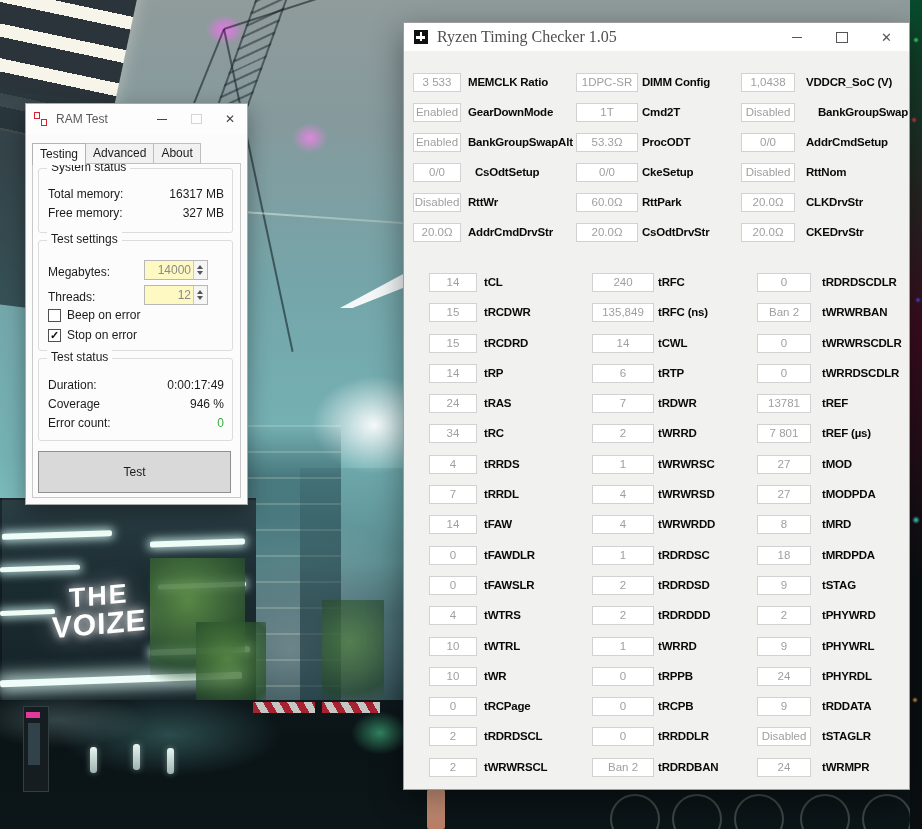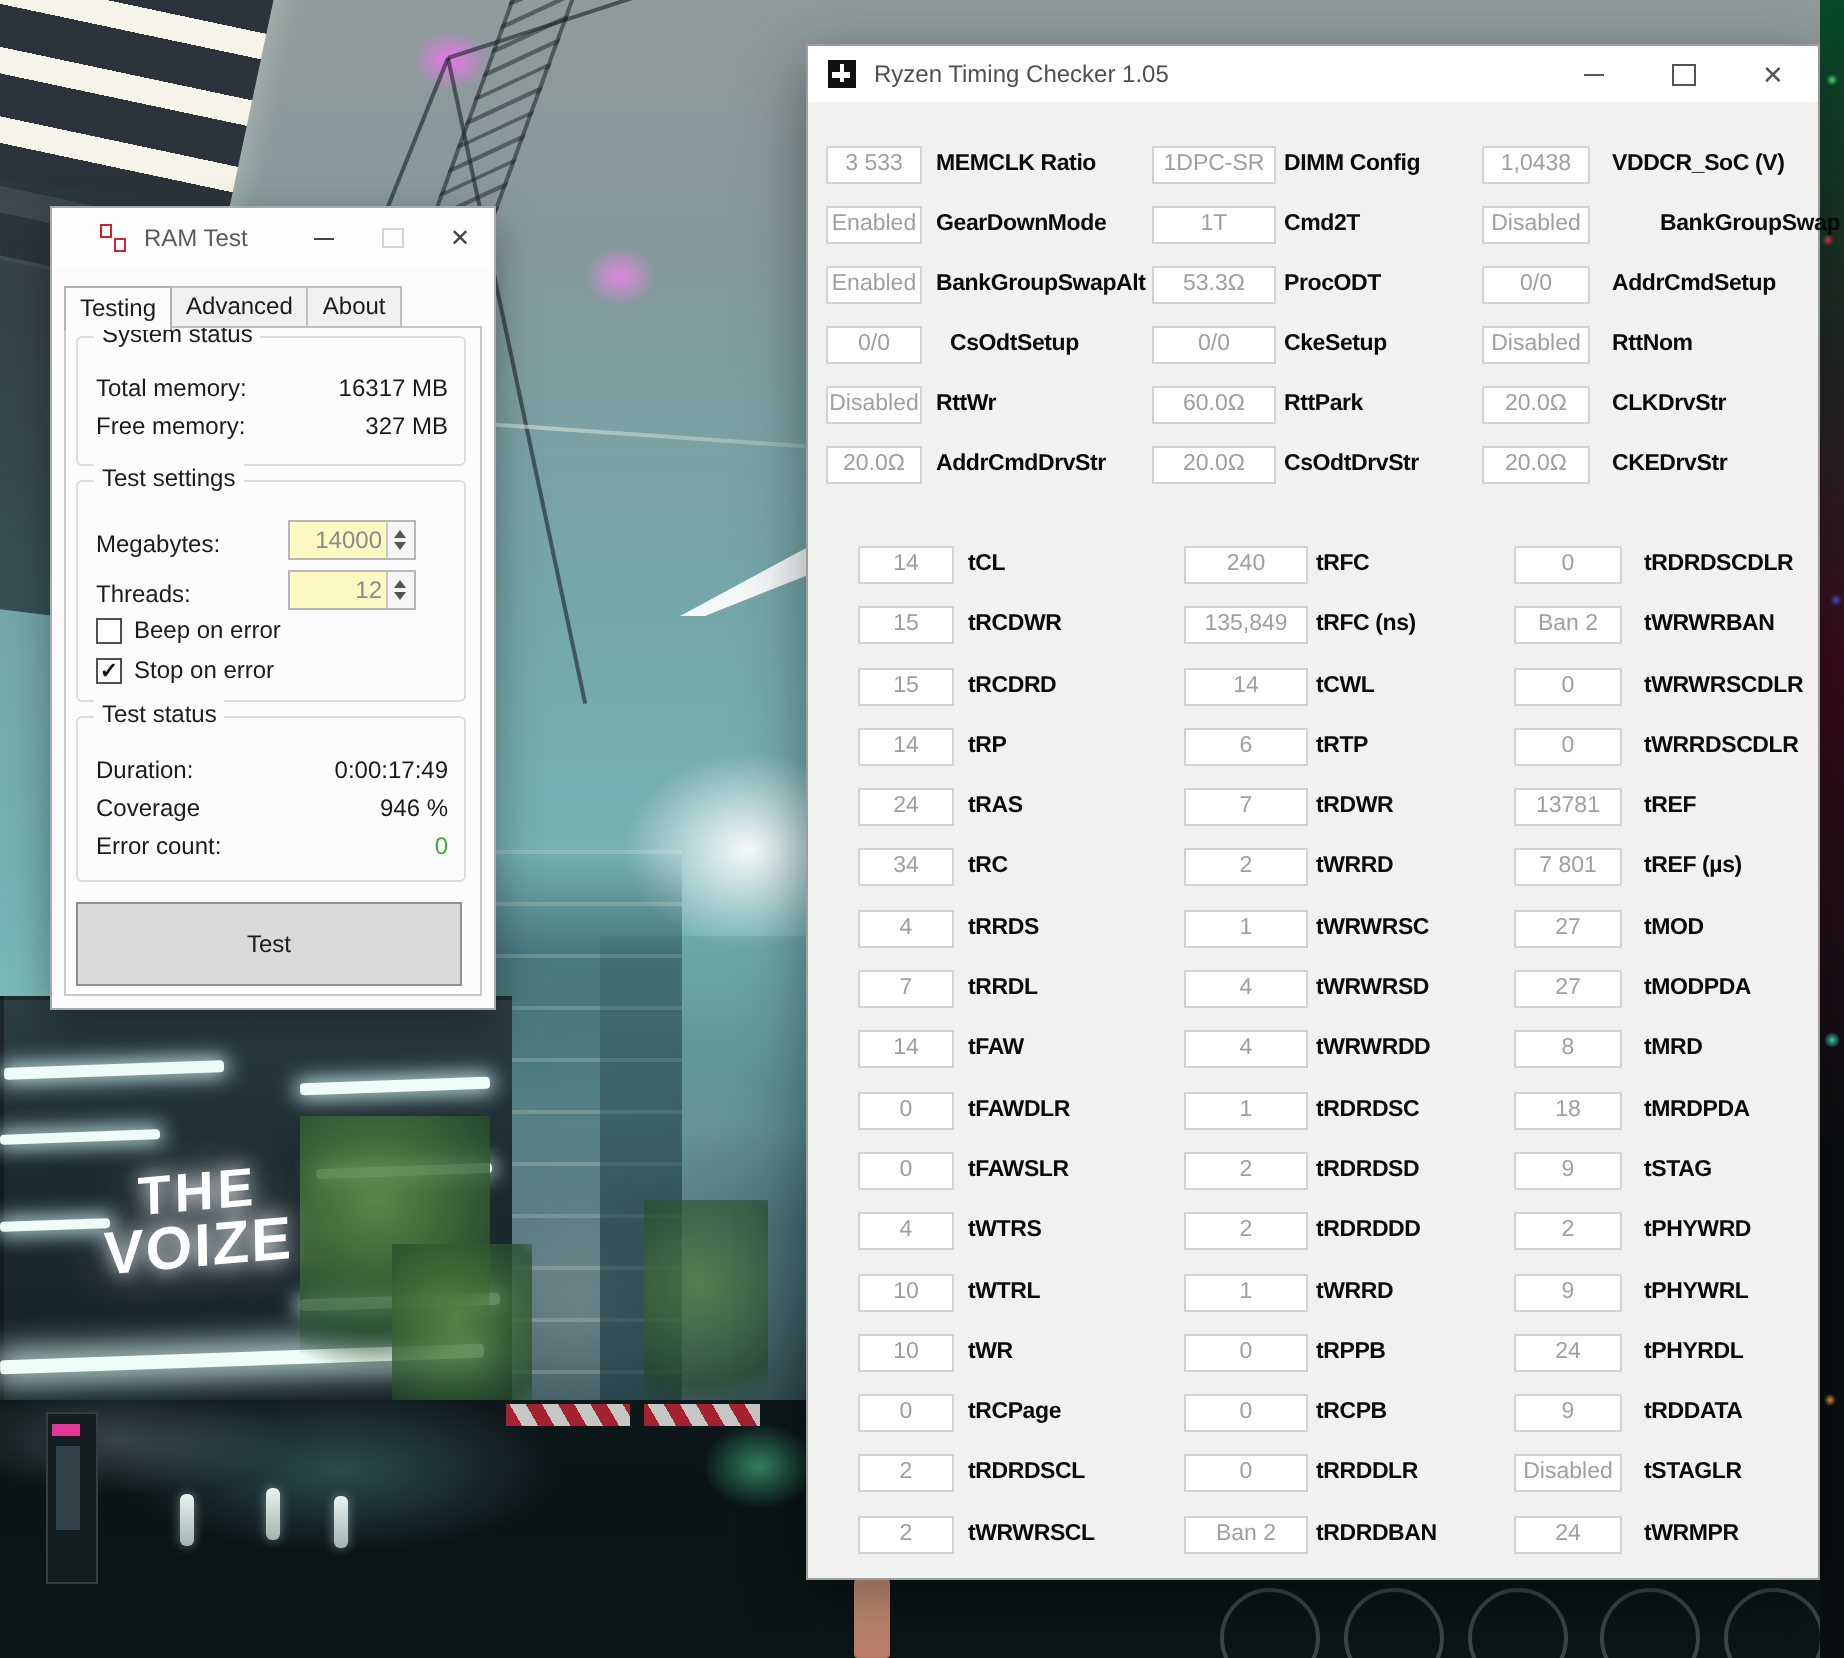--- a/index.html
+++ b/index.html
@@ -164,7 +164,7 @@
   #rtc-icon{position:relative;width:14px;height:14px;margin-left:10px;background:#111;flex:0 0 auto;}
   #rtc-icon::before{content:"";position:absolute;left:2px;top:6px;width:9px;height:2.5px;background:#fff;}
   #rtc-icon::after{content:"";position:absolute;left:5.5px;top:2px;width:2.5px;height:9px;background:#fff;}
-  #rtc-title{margin-left:9px;color:#4f4f4f;font-size:12px;}
+  #rtc-title{margin-left:9px;color:#4f4f4f;font-size:16px;font-family:Liberation Serif, serif;}
   #win-rtc .capbtn{width:45px;}
   #win-rtc .glyph-min{background:#555;}
   #win-rtc .glyph-max{border-color:#555;width:10px;height:9px;}

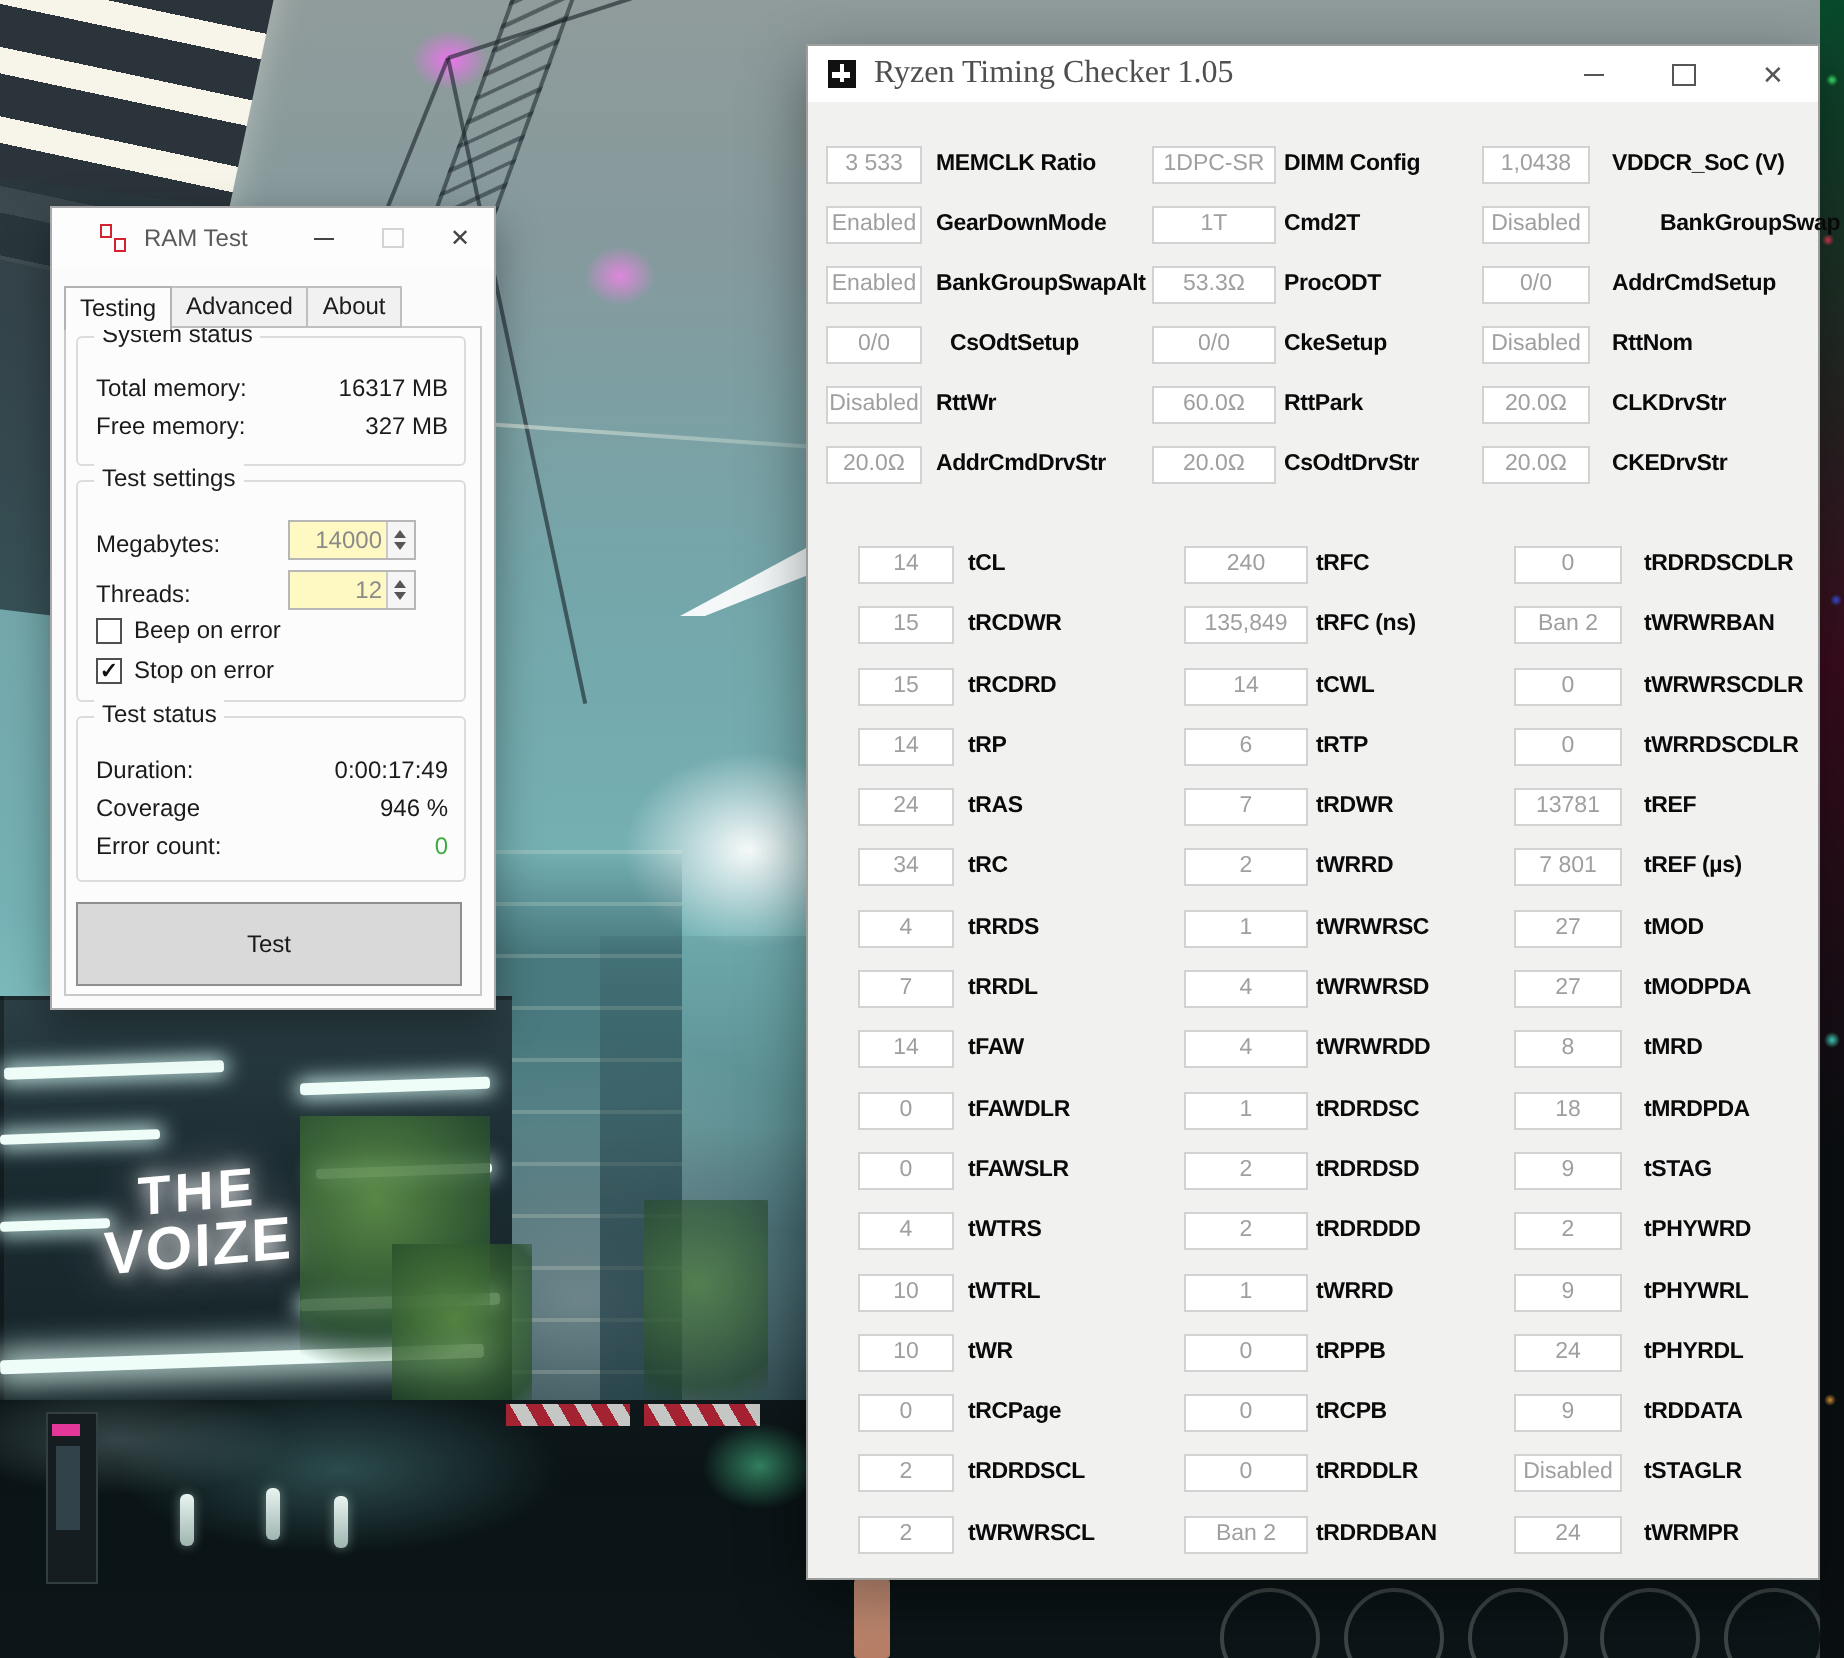--- a/index.html
+++ b/index.html
@@ -116,7 +116,7 @@
     background:#fbfbfb;border:1px solid #a9a9a9;box-shadow:0 8px 20px rgba(0,0,0,0.35);
     font-size:12px;color:#1b1b1b;}
   .titlebar{display:flex;align-items:center;}
-  #ram-titlebar{height:30px;background:#fdfdfd;padding-left:16px;}
+  #ram-titlebar{height:30px;background:#fdfdfd;}
   #ram-icon{position:relative;width:14px;height:14px;margin-left:8px;flex:0 0 auto;}
   #ram-icon::before,#ram-icon::after{content:"";position:absolute;border:1.5px solid #d4232e;width:4px;height:5px;}
   #ram-icon::before{left:0;top:0;}

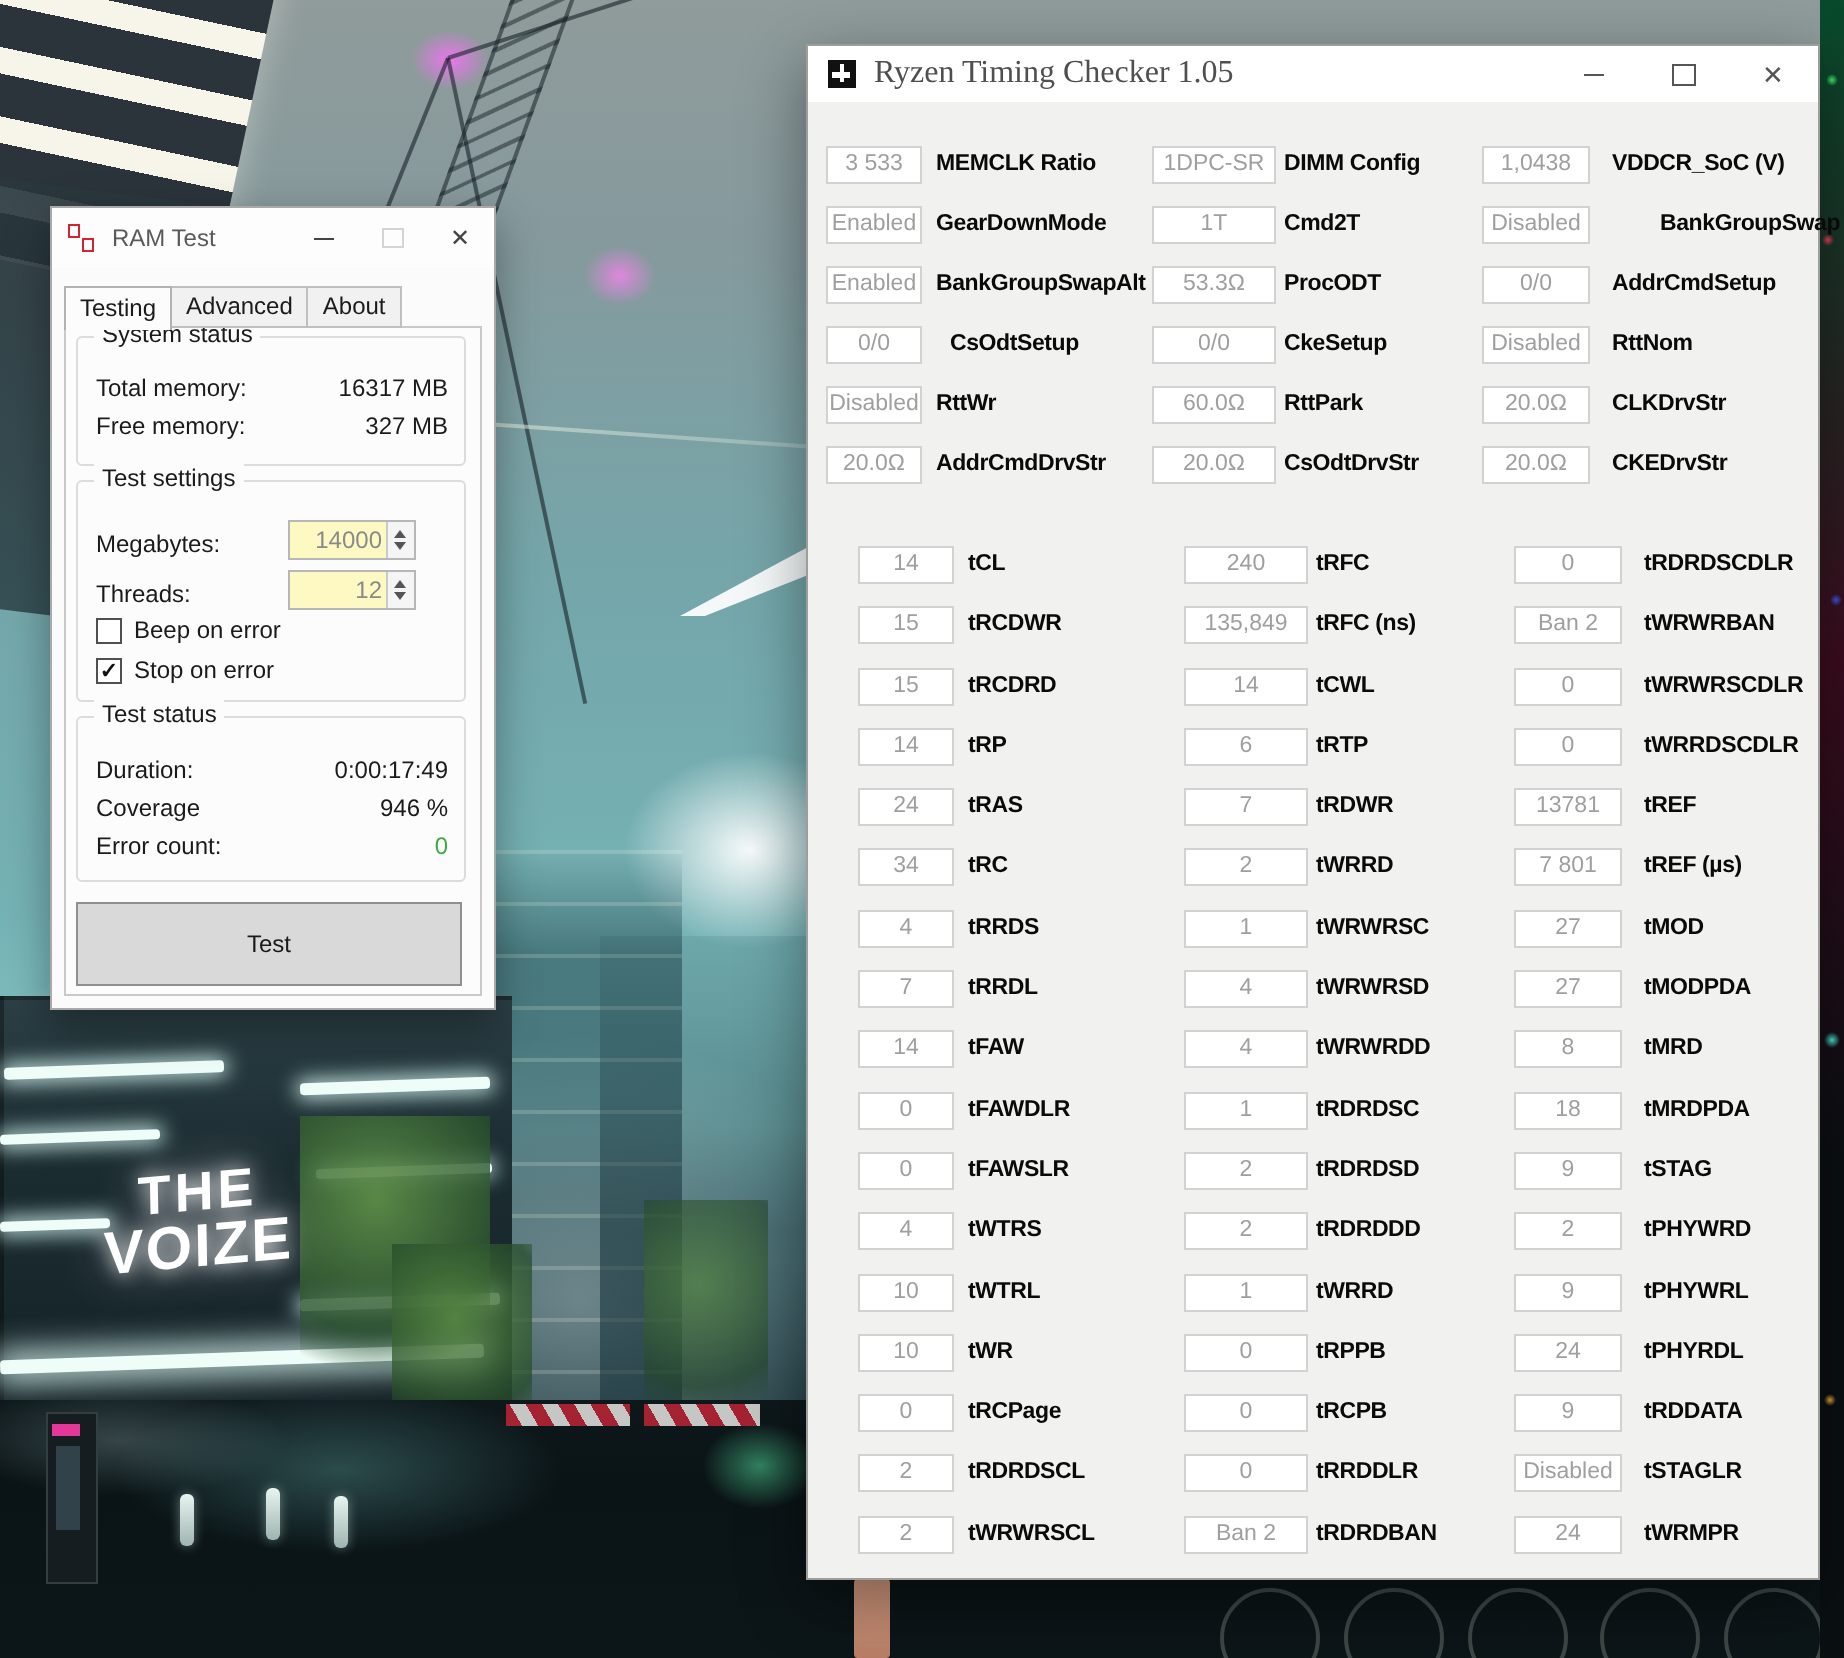--- a/index.html
+++ b/index.html
@@ -340,7 +340,7 @@
         <div class="rtc-box" style="left: 172px; width: 60px;">1T</div>
         <div class="rtc-label" style="left: 238px;">Cmd2T</div>
         <div class="rtc-box" style="left: 337px; width: 52px;">Disabled</div>
-        <div class="rtc-label" style="left: 414px; padding-left: 12px;">BankGroupSwap</div>
+        <div class="rtc-label" style="left: 402px; padding-left: 12px;">BankGroupSwap</div>
       </div>
       <div class="rtc-row" style="height: 30px;">
         <div class="rtc-box" style="left: 9px; width: 46px;">Enabled</div>

